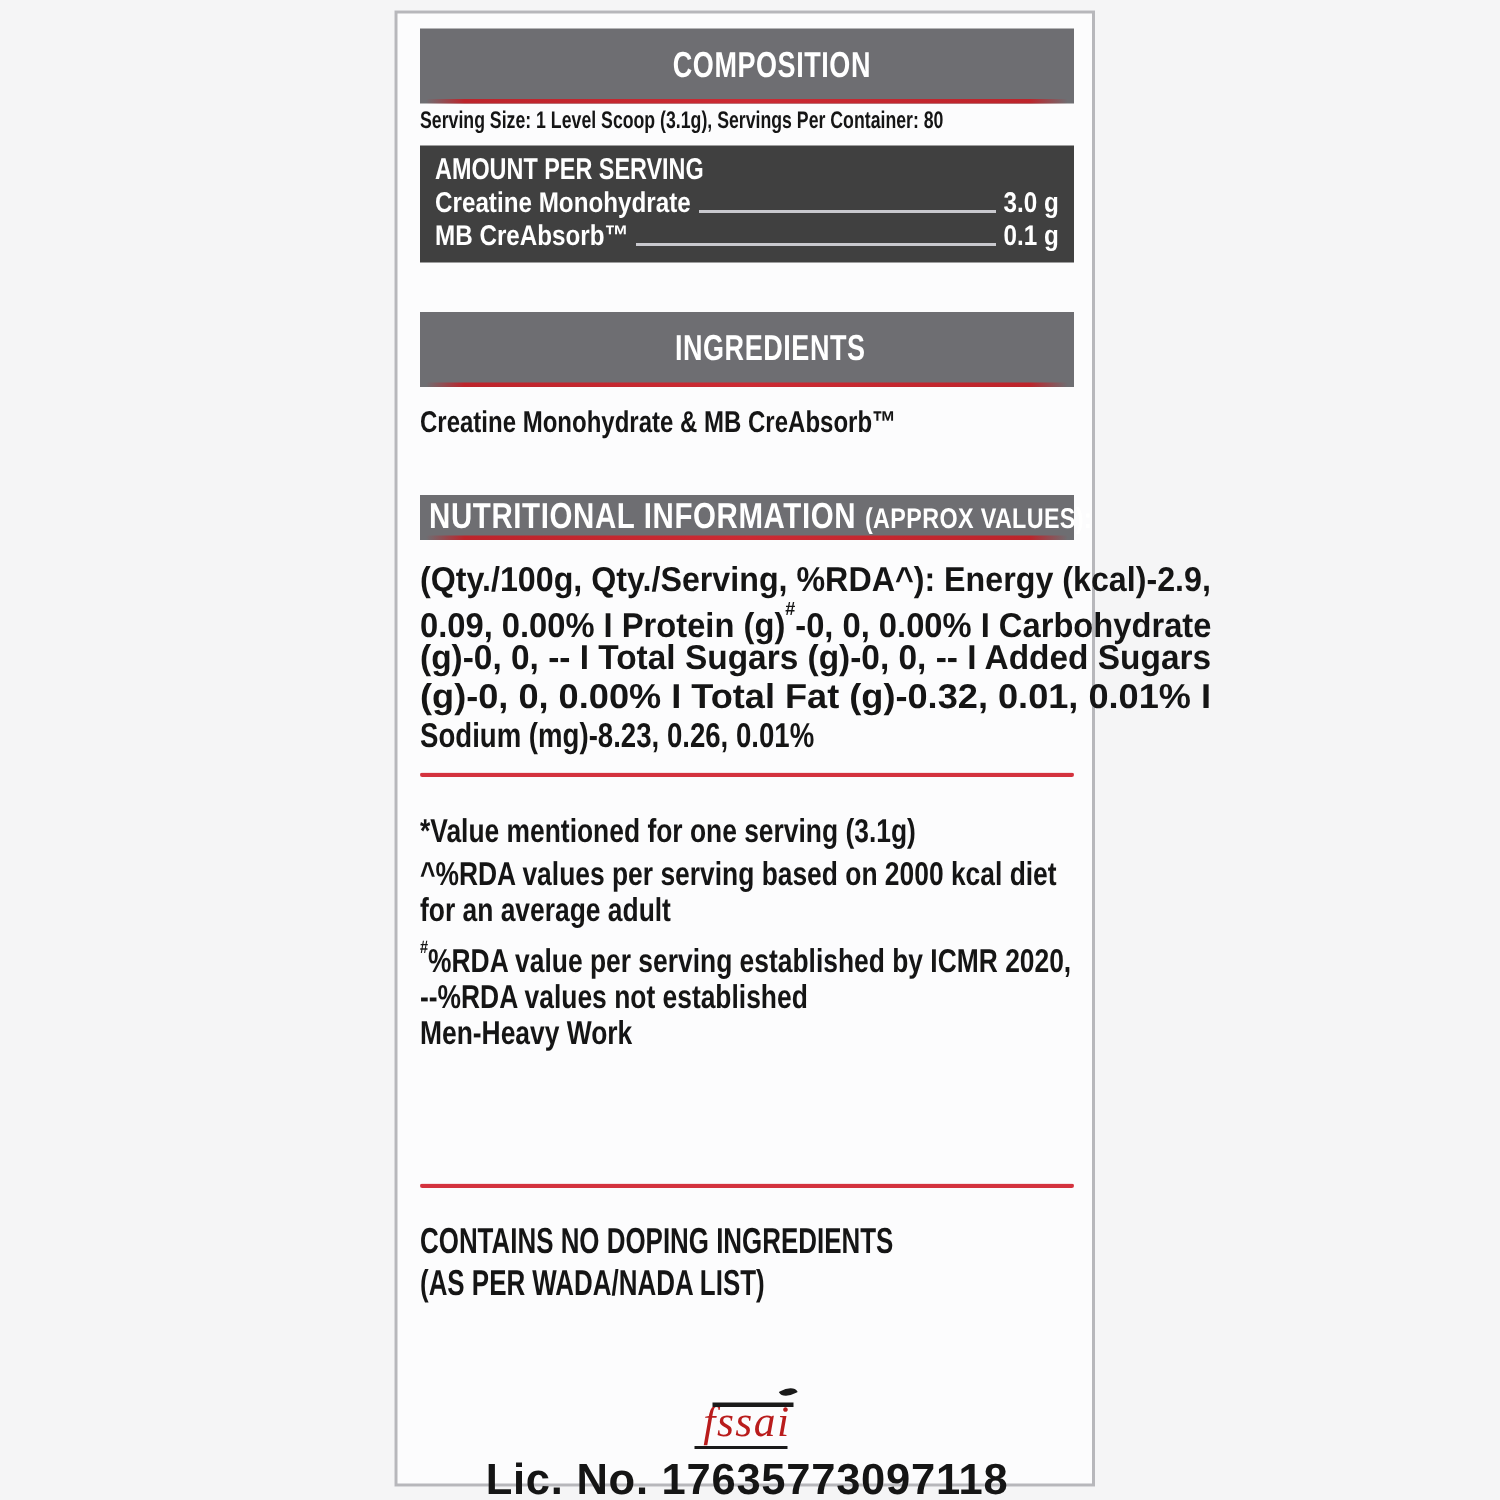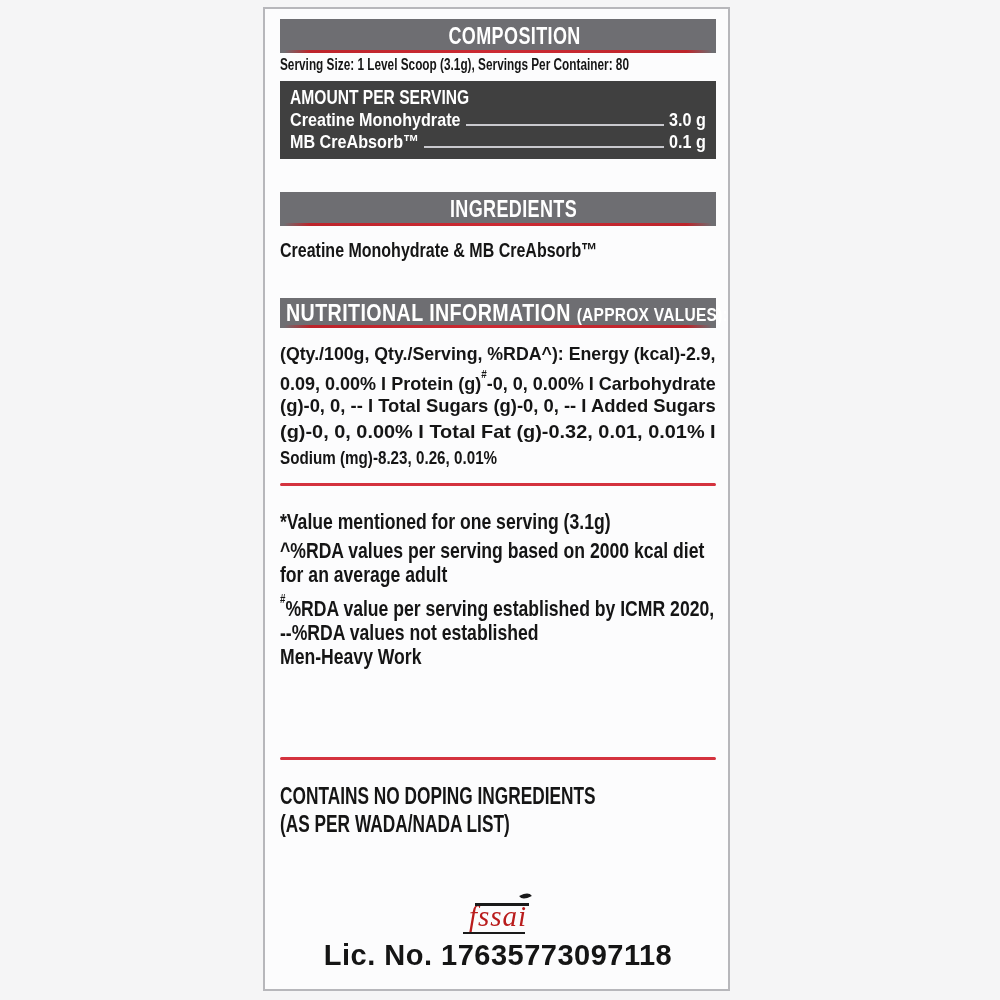--- a/index.html
+++ b/index.html
@@ -21,7 +21,7 @@
 
   
   .bar{
-    position:relative;height:34px;margin-top:10px;
+    position:relative;height:50px;margin-top:10px;
     background:#6e6e72;
     display:flex;align-items:center;justify-content:center;
   }

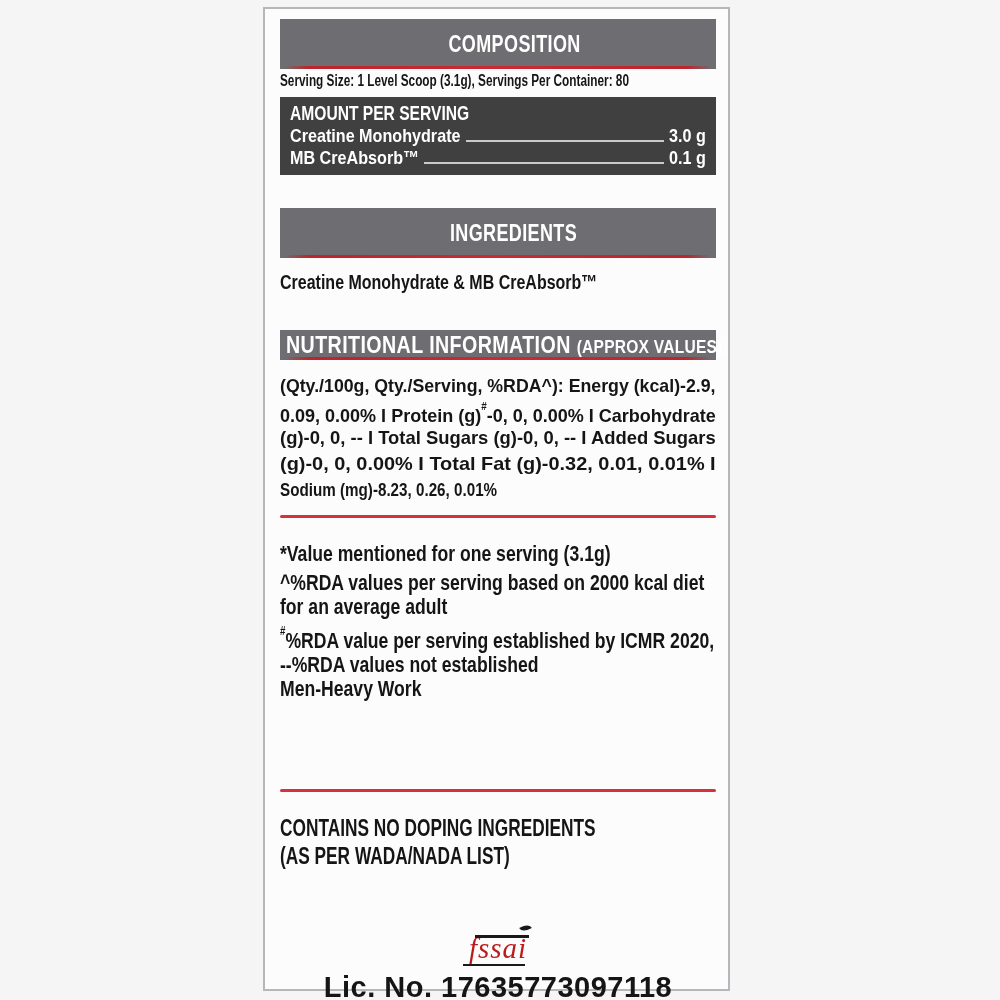--- a/index.html
+++ b/index.html
@@ -51,7 +51,7 @@
 
   .ing-text{margin-top:12px;font-size:20px;font-weight:700;line-height:24px;}
 
-  .para{margin-top:13px;font-size:19px;font-weight:700;}
+  .para{margin-top:13px;font-size:23px;font-weight:700;}
   .pl{line-height:26px;height:26px;}
   sup{font-size:55%;position:relative;top:-0.45em;}
 

